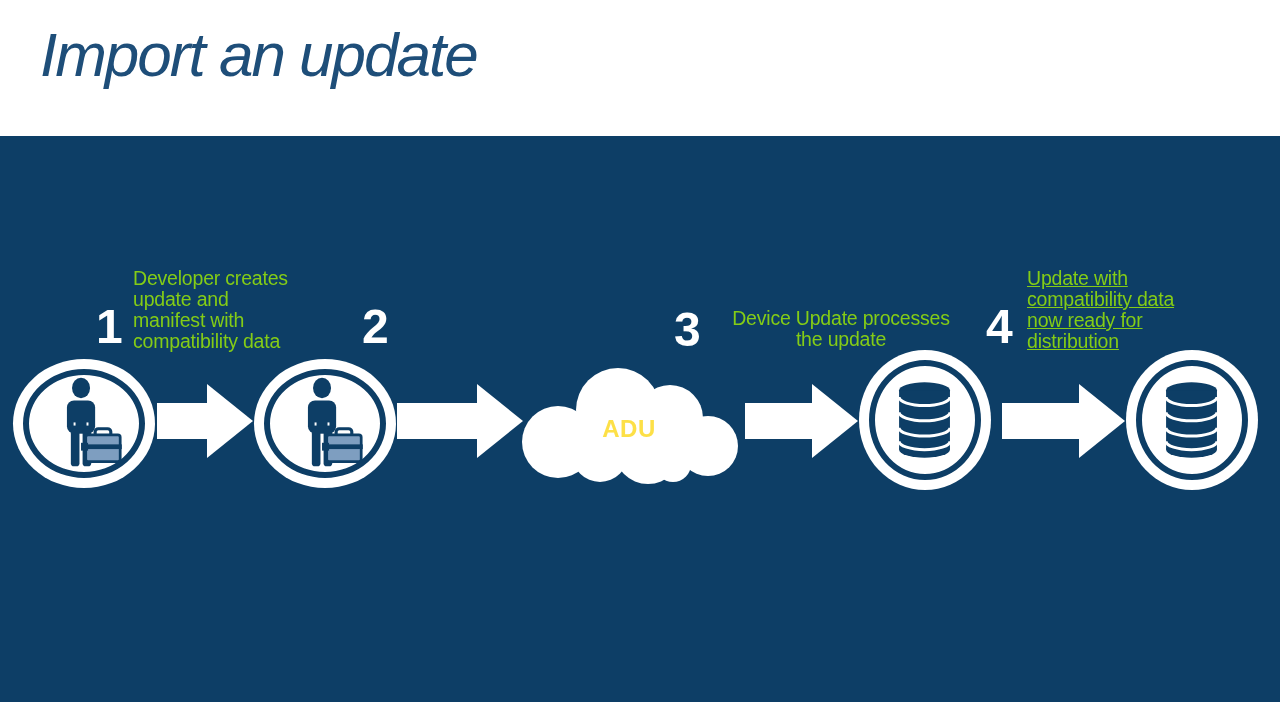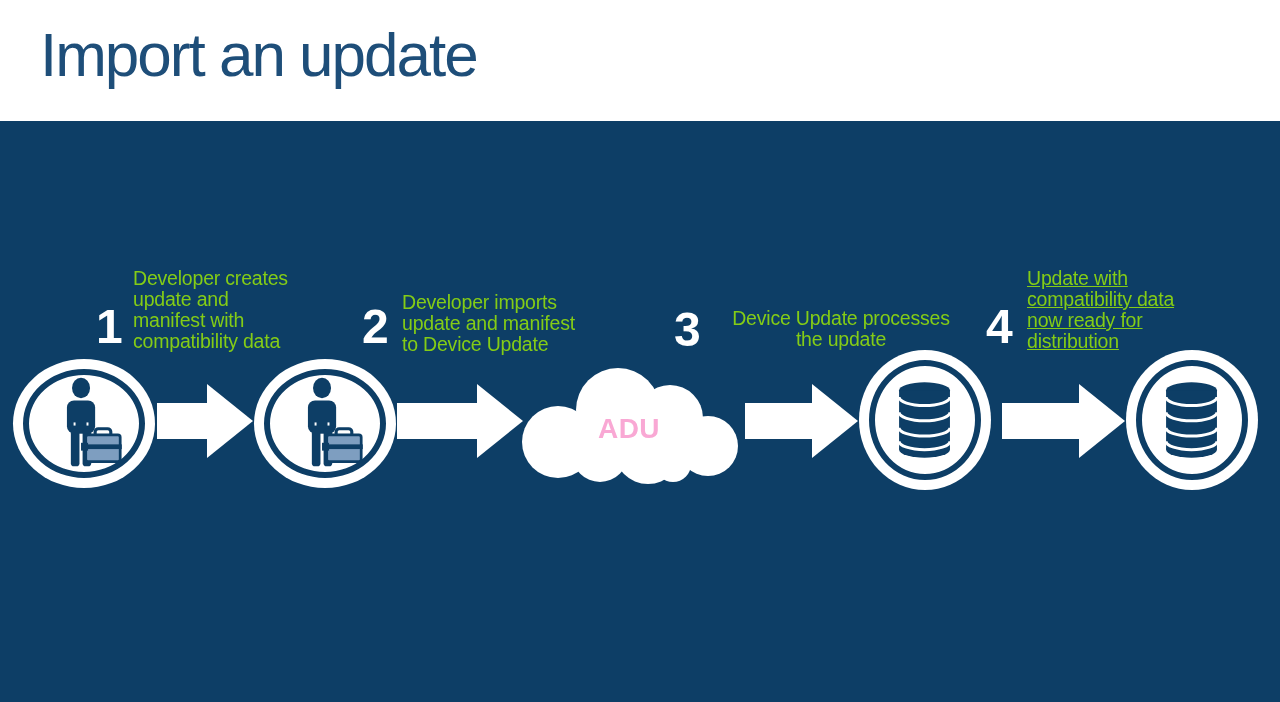--- a/index.html
+++ b/index.html
@@ -7,7 +7,7 @@
     position:relative;width:1280px;height:702px;overflow:hidden;
     background:#0d3e66;font-family:"Liberation Sans",sans-serif;
   }
-  .header{position:absolute;left:0;top:0;width:1280px;height:121px;background:#ffffff;}
+  .header{position:absolute;left:0;top:0;width:1280px;height:136px;background:#ffffff;font-style:italic;}
   .title{
     position:absolute;left:40px;top:22px;line-height:1.05;
     font-size:62px;font-weight:300;letter-spacing:-2px;color:#1e4e79;

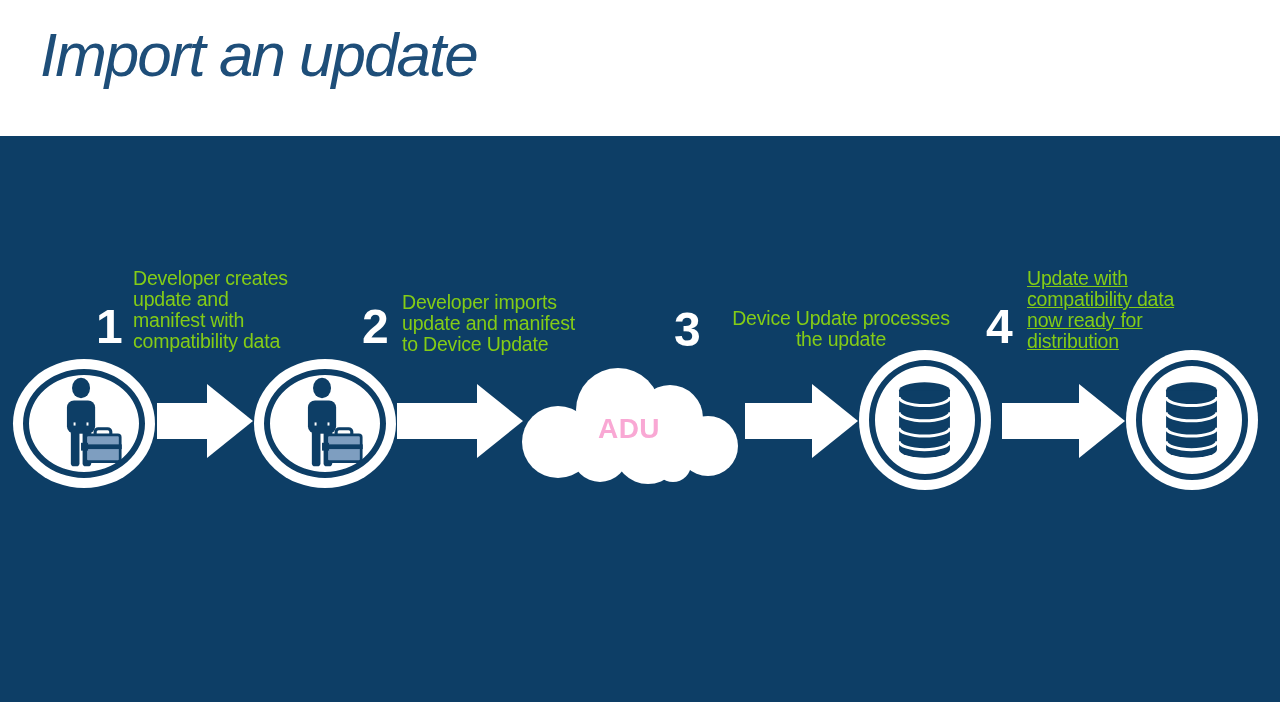--- a/index.html
+++ b/index.html
@@ -76,9 +76,6 @@
 update and
 manifest with
 compatibility data</div>
-  <div class="step-desc" id="desc-2">Developer imports
-update and manifest
-to Device Update</div>
   <div class="step-desc" id="desc-3">Device Update processes
 the update</div>
   <div class="step-desc" id="desc-4">Update with

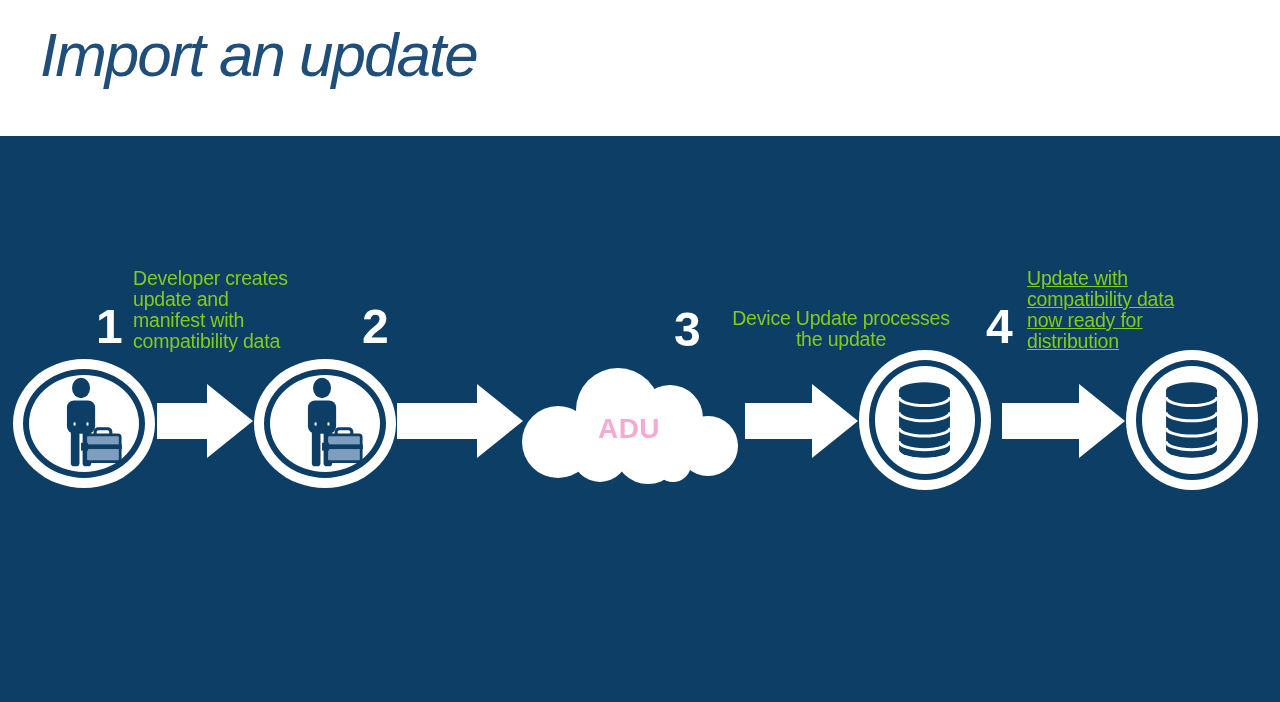--- a/index.html
+++ b/index.html
@@ -38,7 +38,7 @@
   .cloud svg{position:absolute;left:0;top:0;}
   .cloud-label{
     position:absolute;left:0;top:47px;width:222px;text-align:center;
-    color:#f9a8d4;font-size:28px;font-weight:700;letter-spacing:0.5px;line-height:32px;
+    color:#fde047;font-size:24px;font-weight:700;letter-spacing:0.5px;line-height:32px;
   }
   
   #badge-p1{left:13px;top:359px;width:142px;height:129px;}

